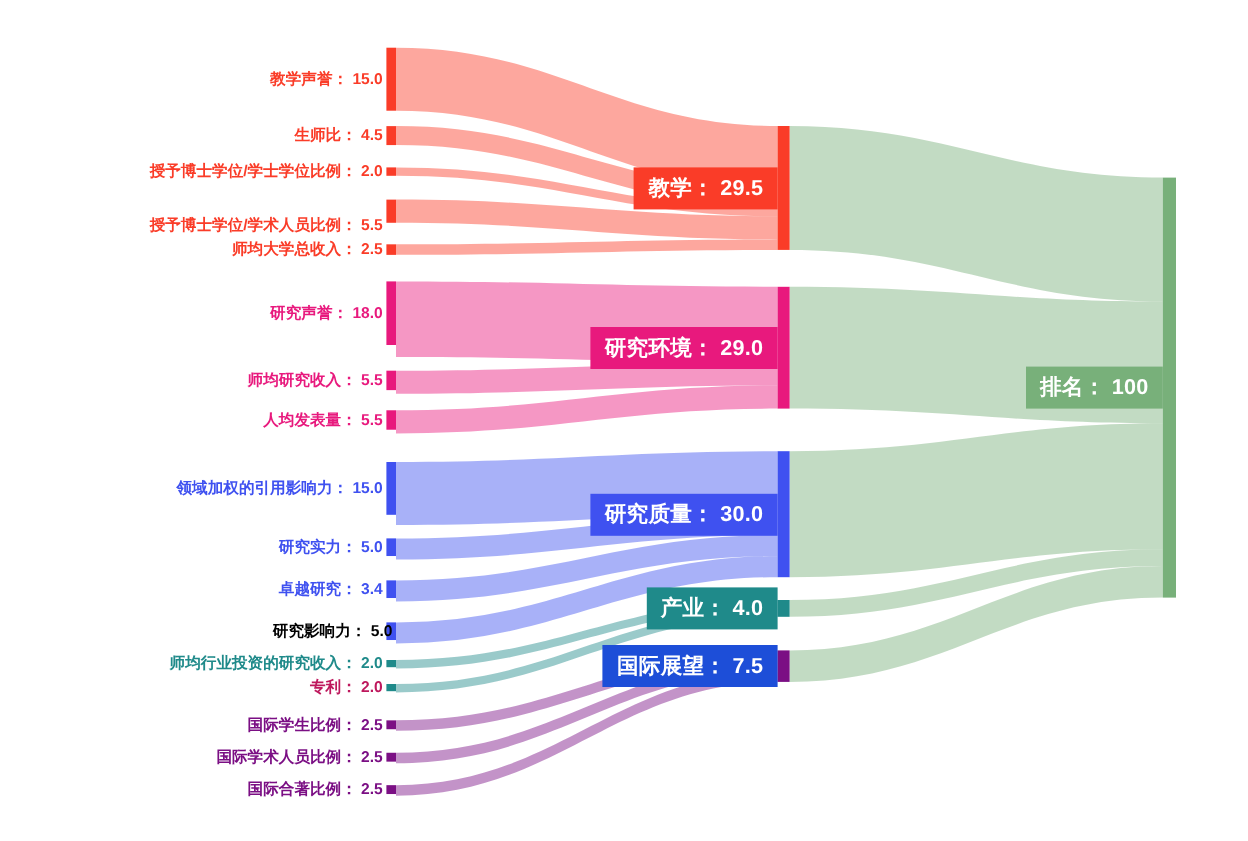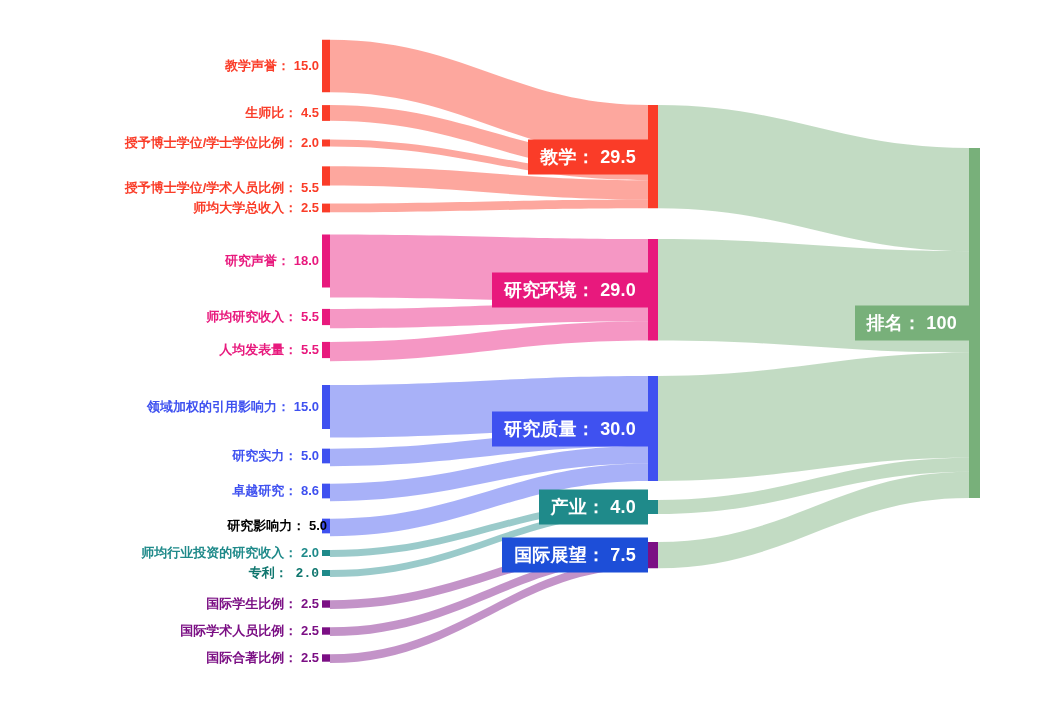--- a/index.html
+++ b/index.html
@@ -75,7 +75,7 @@
       <div class="src-label" style="color: rgb(232, 25, 125); right: 721px; top: 350px;">人均发表量： 5.5</div>
       <div class="src-label" style="color: rgb(63, 81, 240); right: 721px; top: 407px;">领域加权的引用影响力： 15.0</div>
       <div class="src-label" style="color: rgb(63, 81, 240); right: 721px; top: 456px;">研究实力： 5.0</div>
-      <div class="src-label" style="color: rgb(63, 81, 240); right: 721px; top: 491px;">卓越研究： 8.6</div>
+      <div class="src-label" style="color: rgb(63, 81, 240); right: 721px; top: 491px;">卓越研究： 3.4</div>
       <div class="src-label" style="color: #000000; right: 713px; top: 526px; margin-left: 12px;">研究影响力： 5.0</div>
       <div class="src-label" style="color: rgb(31, 138, 138); right: 721px; top: 553px;">师均行业投资的研究收入： 2.0</div>
       <div class="src-label" style="color: #0f766e; right: 721px; top: 573px; font-family: Liberation Mono, monospace;">专利： 2.0</div>

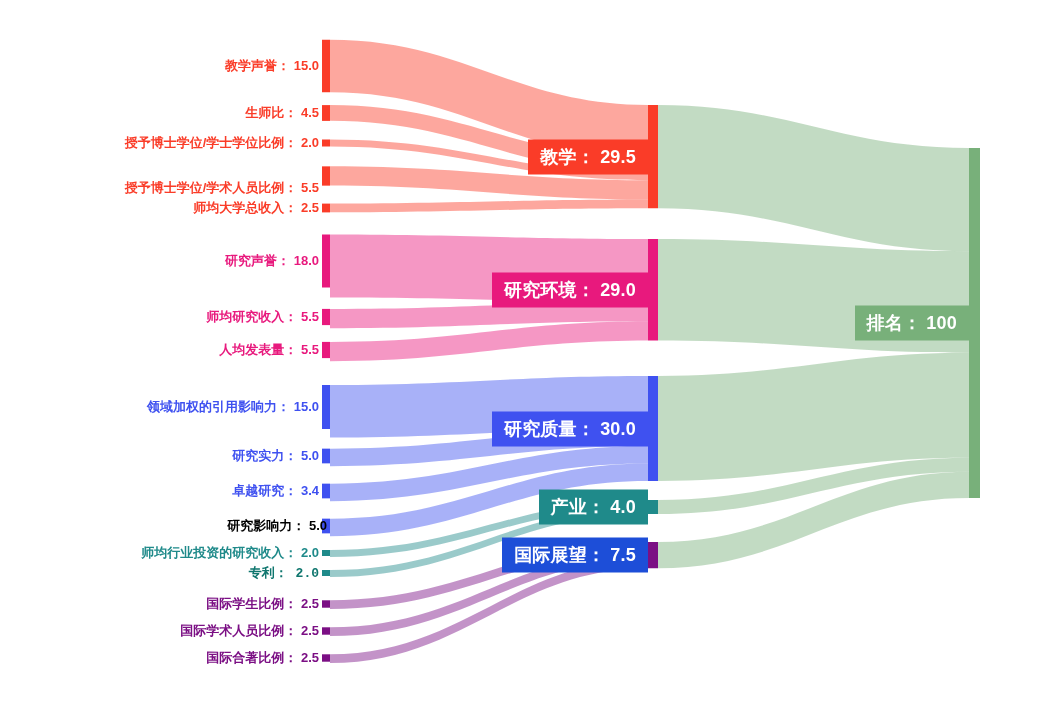--- a/index.html
+++ b/index.html
@@ -78,7 +78,7 @@
       <div class="src-label" style="color: rgb(63, 81, 240); right: 721px; top: 491px;">卓越研究： 3.4</div>
       <div class="src-label" style="color: #000000; right: 713px; top: 526px; margin-left: 12px;">研究影响力： 5.0</div>
       <div class="src-label" style="color: rgb(31, 138, 138); right: 721px; top: 553px;">师均行业投资的研究收入： 2.0</div>
-      <div class="src-label" style="color: #0f766e; right: 721px; top: 573px; font-family: Liberation Mono, monospace;">专利： 2.0</div>
+      <div class="src-label" style="color: #be185d; right: 721px; top: 573px;">专利： 2.0</div>
       <div class="src-label" style="color: rgb(123, 15, 132); right: 721px; top: 604px;">国际学生比例： 2.5</div>
       <div class="src-label" style="color: rgb(123, 15, 132); right: 721px; top: 631px;">国际学术人员比例： 2.5</div>
       <div class="src-label" style="color: rgb(123, 15, 132); right: 721px; top: 658px;">国际合著比例： 2.5</div>

